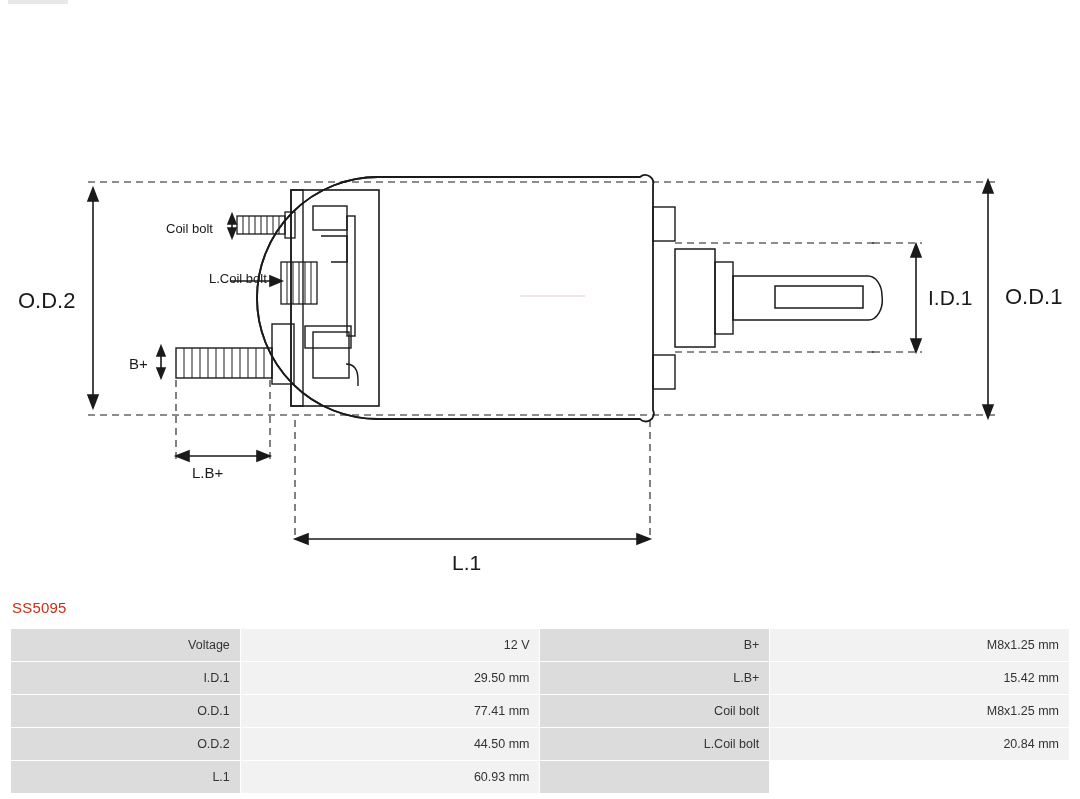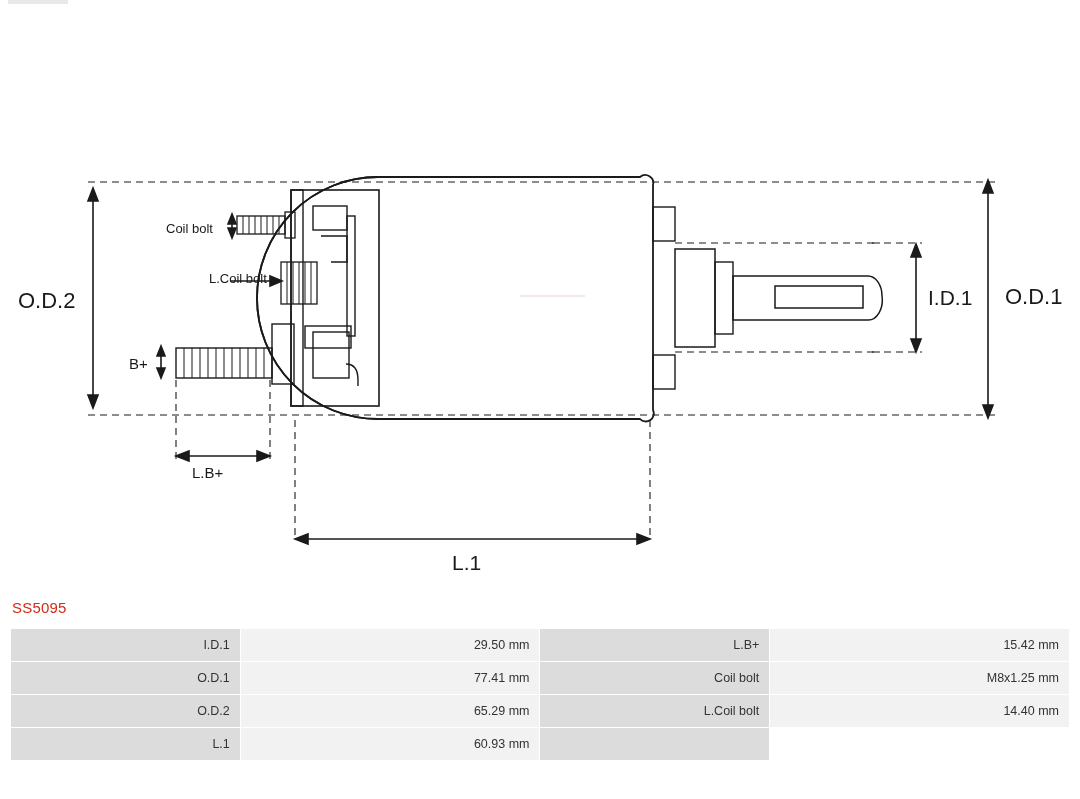--- a/index.html
+++ b/index.html
@@ -217,6 +217,12 @@
   <table id="spec-table">
     <tbody>
       <tr>
+        <td class="label-cell">Voltage</td>
+        <td class="value-cell">12 V</td>
+        <td class="label-cell">B+</td>
+        <td class="value-cell">M8x1.25 mm</td>
+      </tr>
+      <tr>
         <td class="label-cell">I.D.1</td>
         <td class="value-cell">29.50 mm</td>
         <td class="label-cell">L.B+</td>

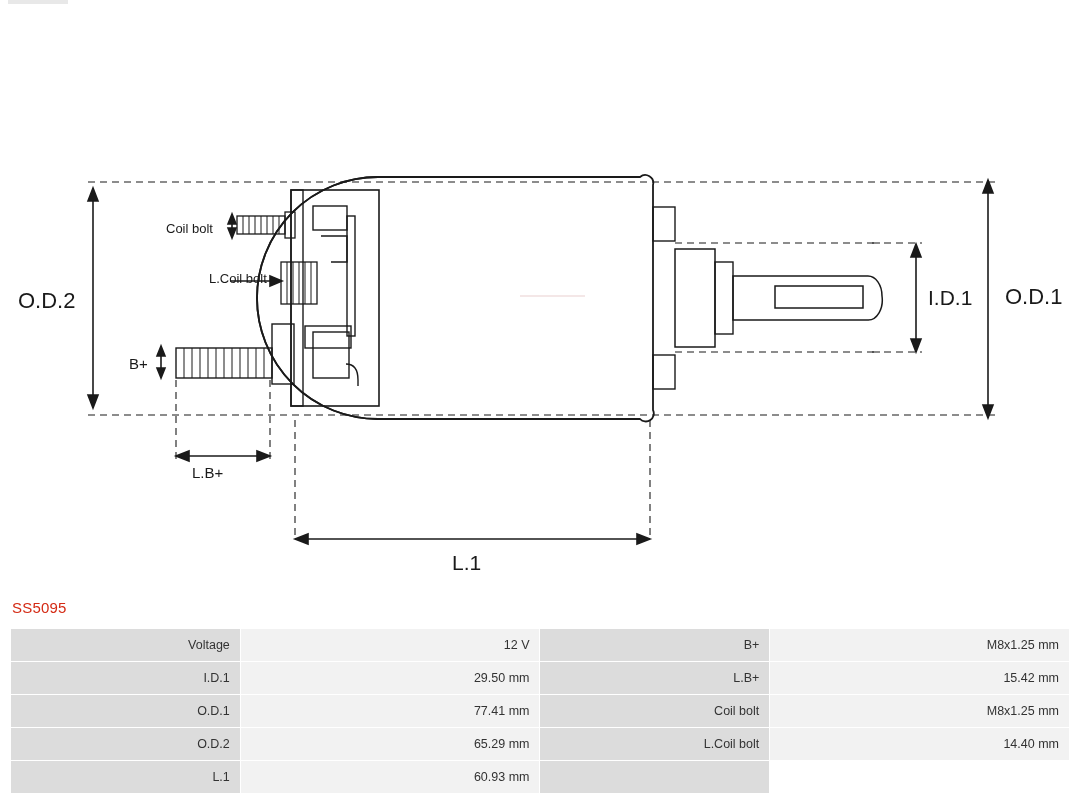--- a/index.html
+++ b/index.html
@@ -236,7 +236,7 @@
       </tr>
       <tr>
         <td class="label-cell">O.D.2</td>
-        <td class="value-cell">65.29 mm</td>
+        <td class="value-cell">44.50 mm</td>
         <td class="label-cell">L.Coil bolt</td>
         <td class="value-cell">14.40 mm</td>
       </tr>

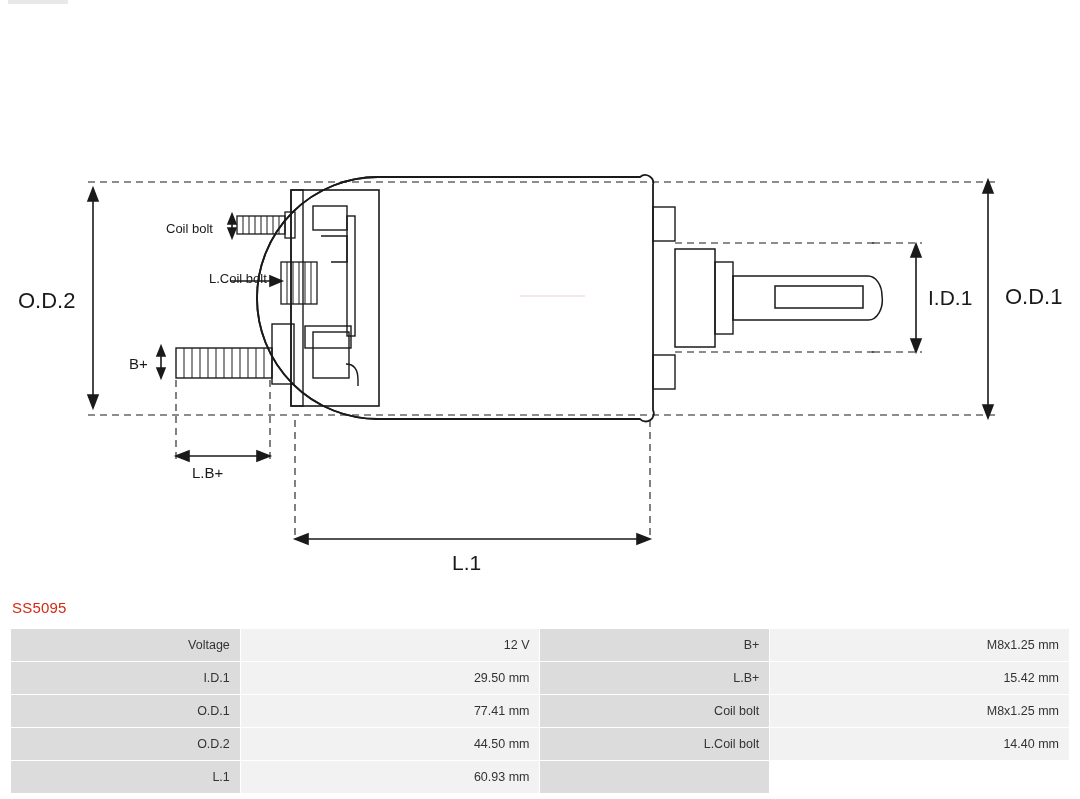--- a/index.html
+++ b/index.html
@@ -238,7 +238,7 @@
         <td class="label-cell">O.D.2</td>
         <td class="value-cell">44.50 mm</td>
         <td class="label-cell">L.Coil bolt</td>
-        <td class="value-cell">14.40 mm</td>
+        <td class="value-cell">20.84 mm</td>
       </tr>
       <tr>
         <td class="label-cell">L.1</td>

